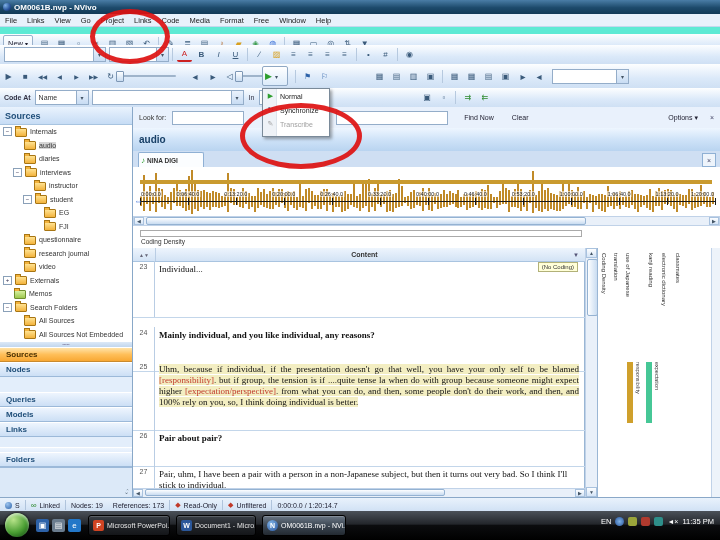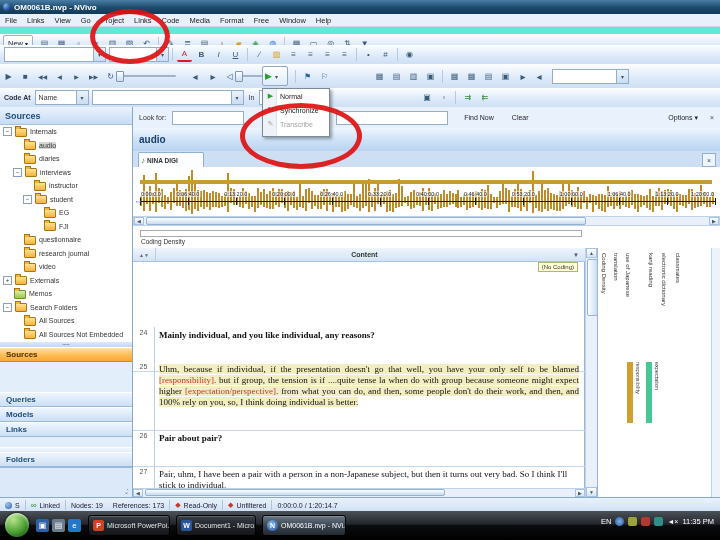--- a/index.html
+++ b/index.html
@@ -679,6 +679,10 @@
         </div>
         <div id="nocoding">(No Coding)</div>
 
+        <div class="trow" style="top:13px;height:56px">
+          <span class="num">23</span>
+          <span class="txt">Individual...</span>
+        </div>
         <div class="trow" style="top:79px;height:44px">
           <span class="num">24</span>
           <span class="txt q">Mainly individual, and you like individual, any reasons?</span>

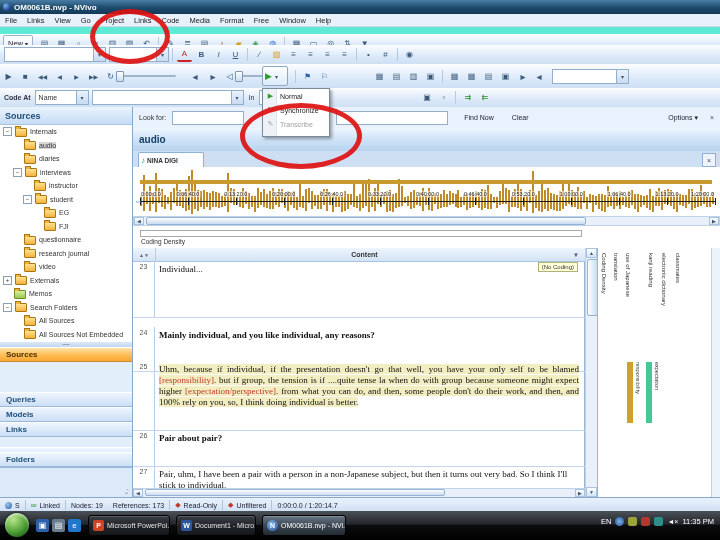--- a/index.html
+++ b/index.html
@@ -409,6 +409,7 @@
       </div>
       <div id="lpsplit">▪▪▪▪▪</div>
       <div class="navbtn active" style="top:240px">Sources</div>
+      <div class="navbtn" style="top:255px">Nodes</div>
       <div class="navbtn" style="top:285px">Queries</div>
       <div class="navbtn" style="top:300px">Models</div>
       <div class="navbtn" style="top:315px">Links</div>

